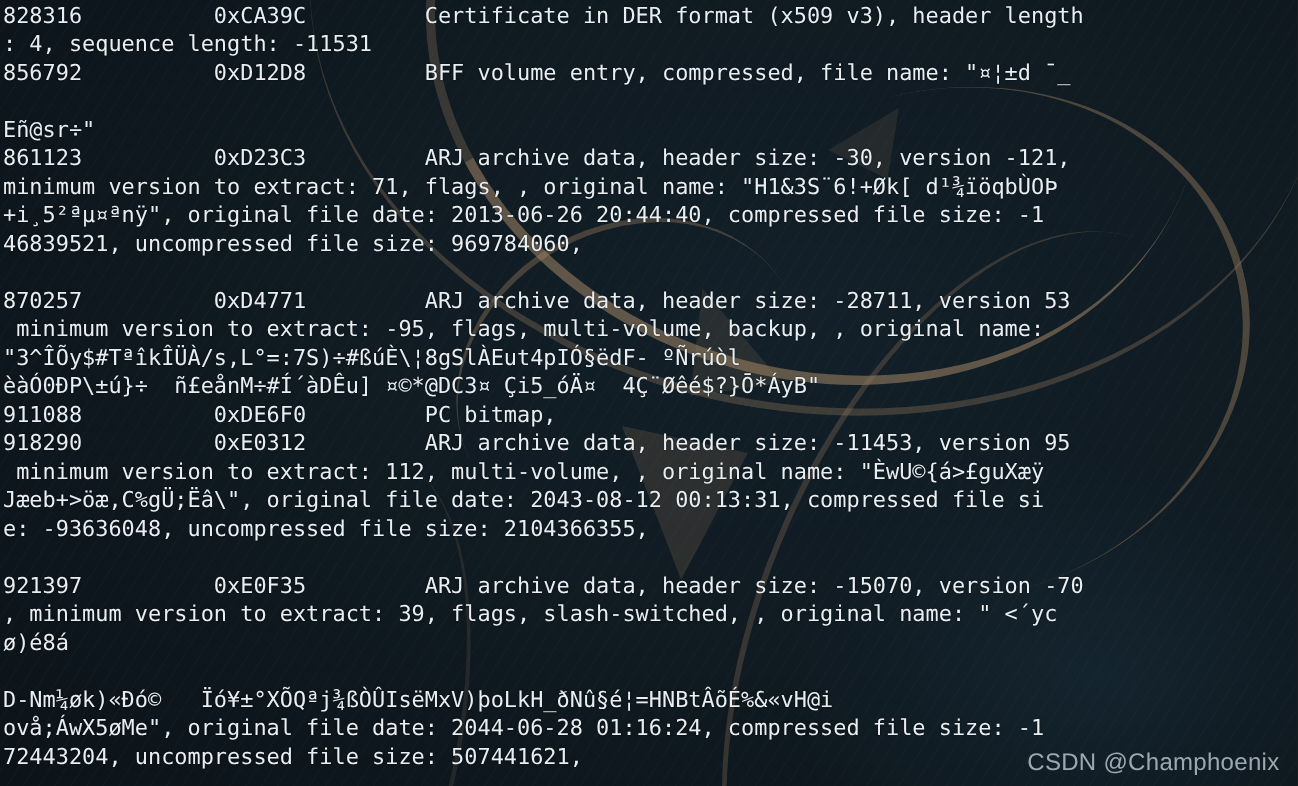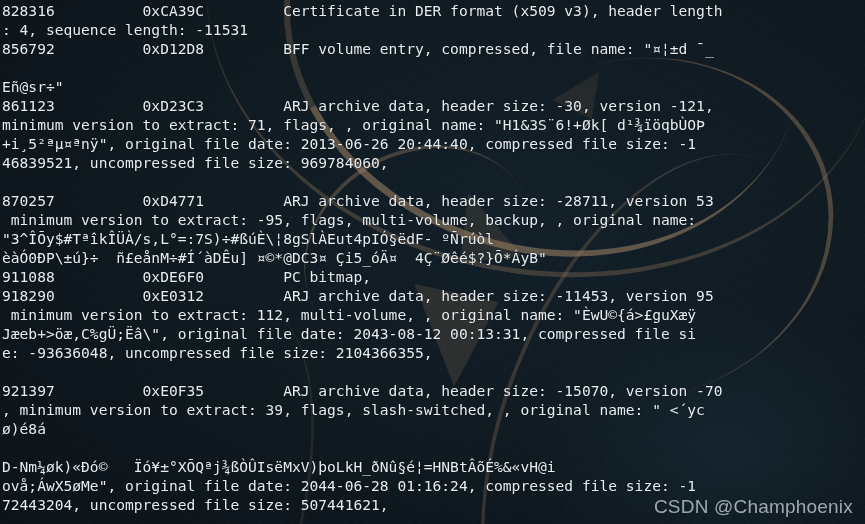--- a/index.html
+++ b/index.html
@@ -148,7 +148,7 @@
     bottom: 6px;
     color: rgba(210,222,230,0.72);
     font-family: "Liberation Sans", sans-serif;
-    font-size: 19px;
+    font-size: 16px;
     white-space: pre;
     letter-spacing: .2px;
   }

